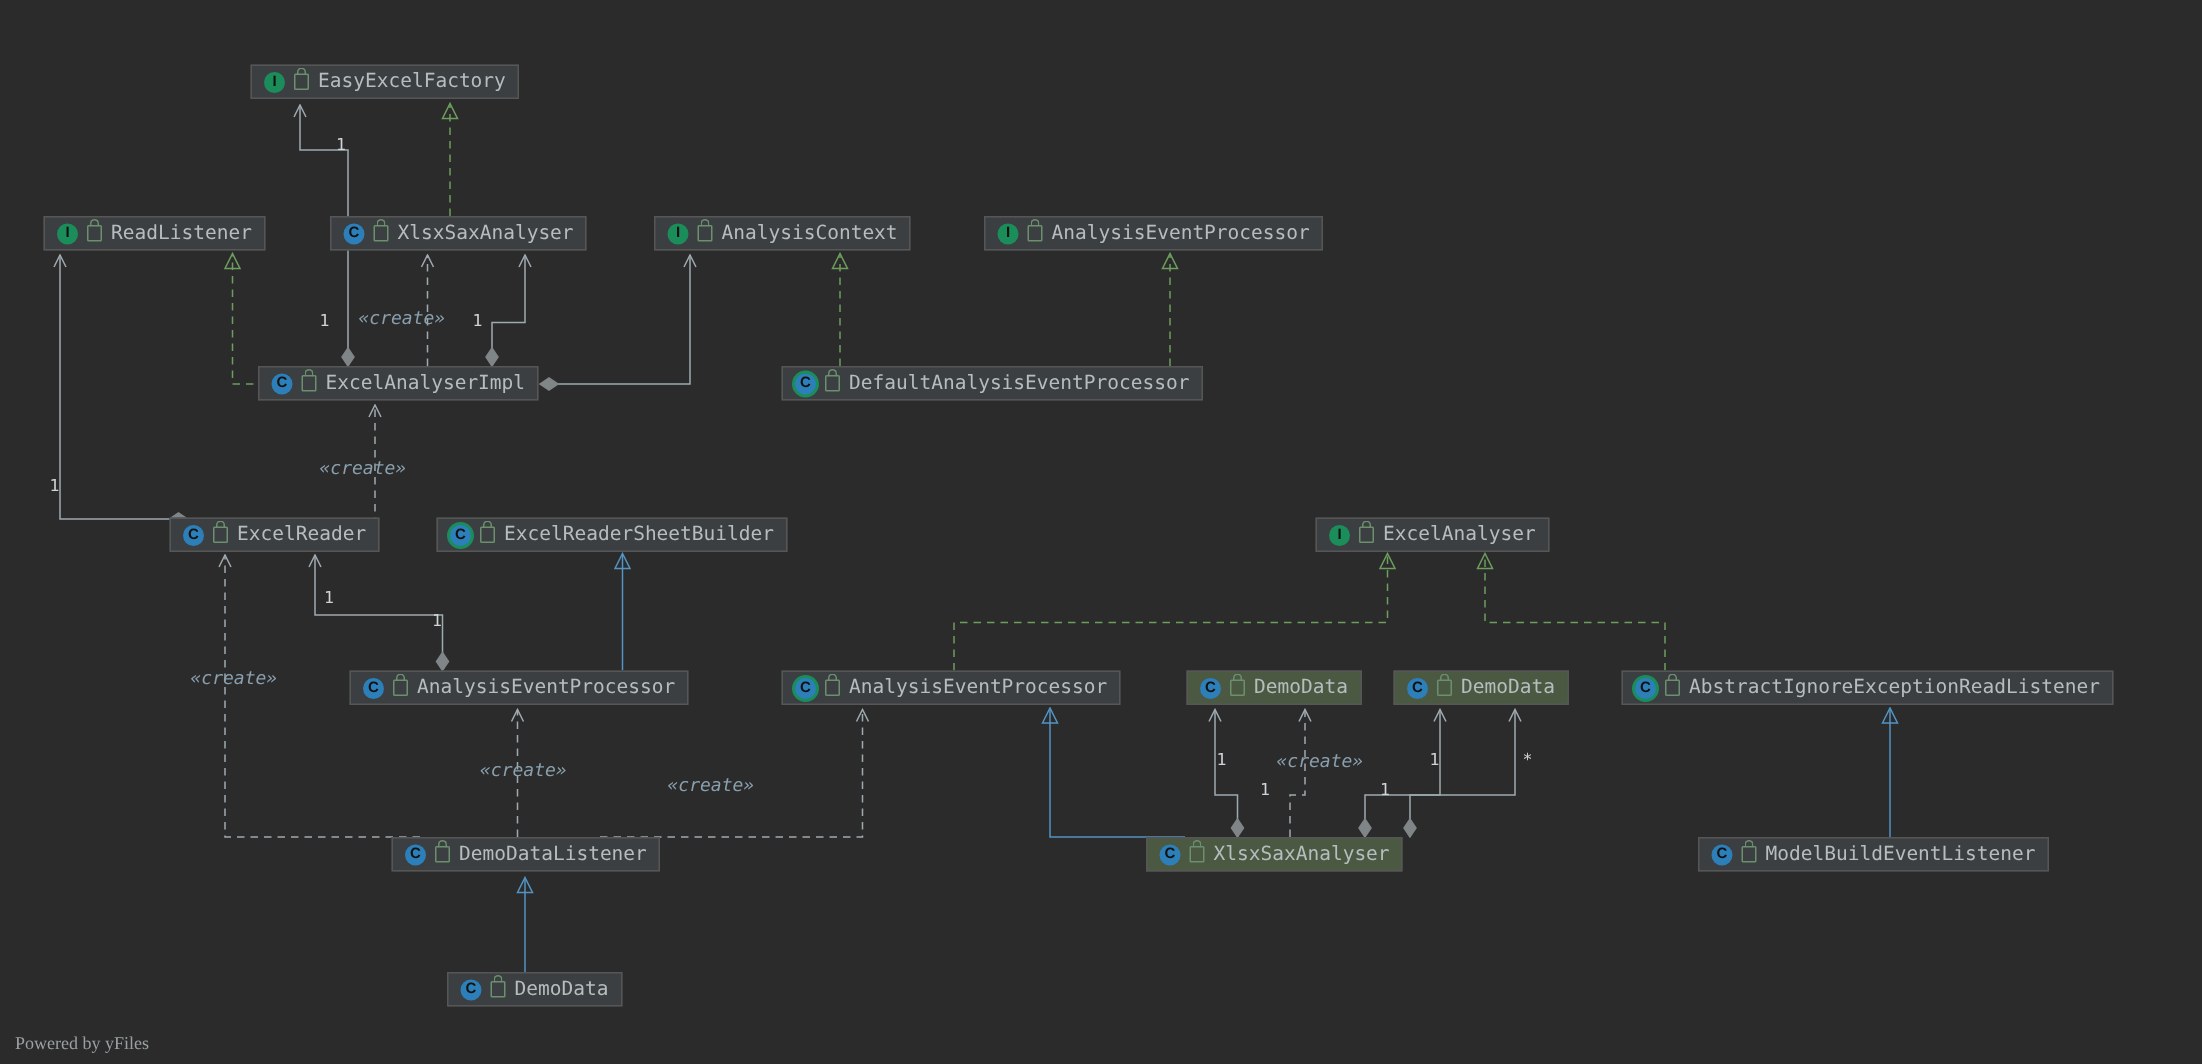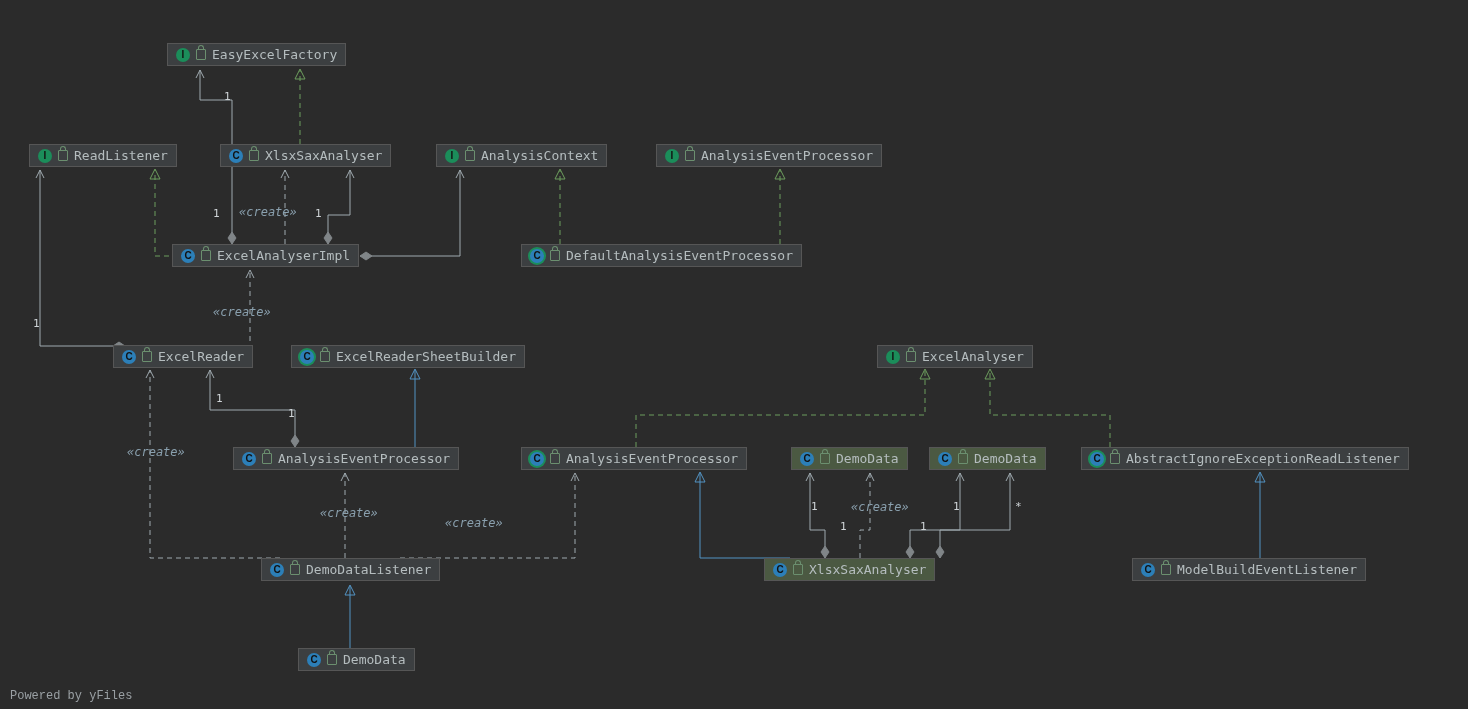--- a/index.html
+++ b/index.html
@@ -18,7 +18,7 @@
 .dash{stroke:#9faab0;stroke-width:1;fill:none;stroke-dasharray:5 4}
 .gdash{stroke:#6d9e5e;stroke-width:1;fill:none;stroke-dasharray:5 4}
 .blue{stroke:#5394c4;stroke-width:1;fill:none}
-.attribution{position:absolute;left:10px;bottom:6px;font-family:Liberation Mono, monospace;font-size:12px;color:#9aa0a4}
+.attribution{position:absolute;left:10px;bottom:6px;font-family:Liberation Serif, serif;font-size:12px;color:#9aa0a4}
 .lbl{position:absolute;color:#8aa0ae;font-style:italic;font-size:12px}
 .mlbl{position:absolute;color:#cfd4d7;font-size:11px}
 </style>

